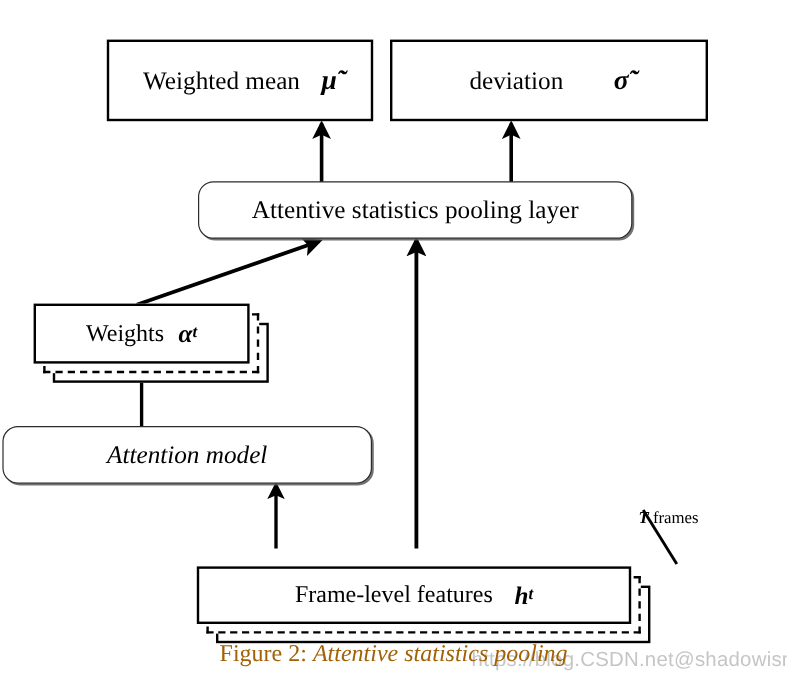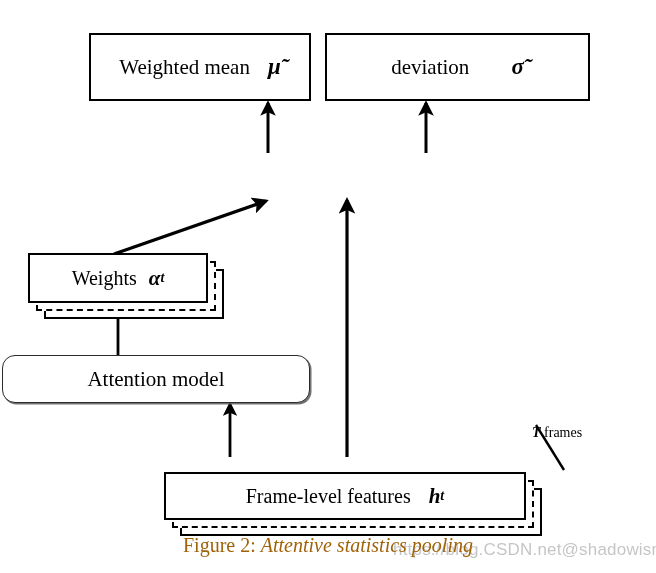--- a/index.html
+++ b/index.html
@@ -159,6 +159,9 @@
     </span>
   </div>
 
+  <div class="node box-round" style="left:165px; top:151px; width:362px; height:48px; font-size:21px;">
+    <span class="label">Attentive statistics pooling layer</span>
+  </div>
 
   <div class="stack" style="left:28px; top:253px; width:200px; height:72px;">
     <div class="stack-layer stack-back" style="left:16px; top:16px; width:180px; height:50px;"></div>

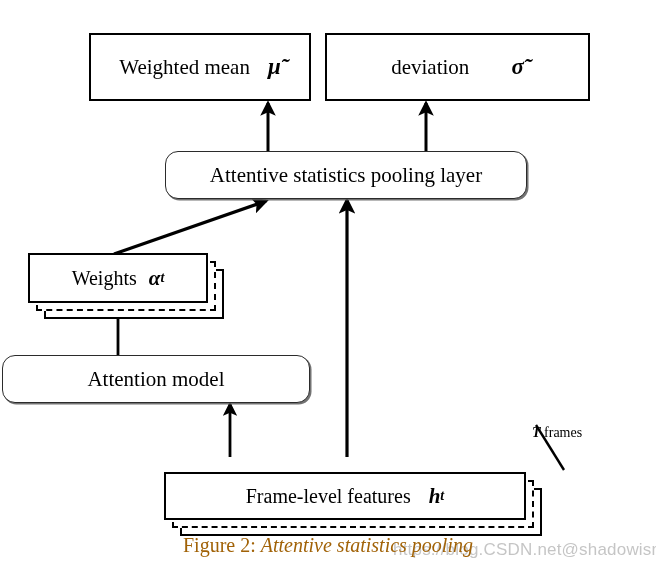--- a/index.html
+++ b/index.html
@@ -174,7 +174,7 @@
     </div>
   </div>
 
-  <div class="node box-round" style="left:2px; top:355px; width:308px; height:48px; font-size:21px;">
+  <div class="node box-round" style="left:2px; top:355px; width:308px; height:48px; font-size:21px;font-style:italic;">
     <span class="label">Attention model</span>
   </div>
 

